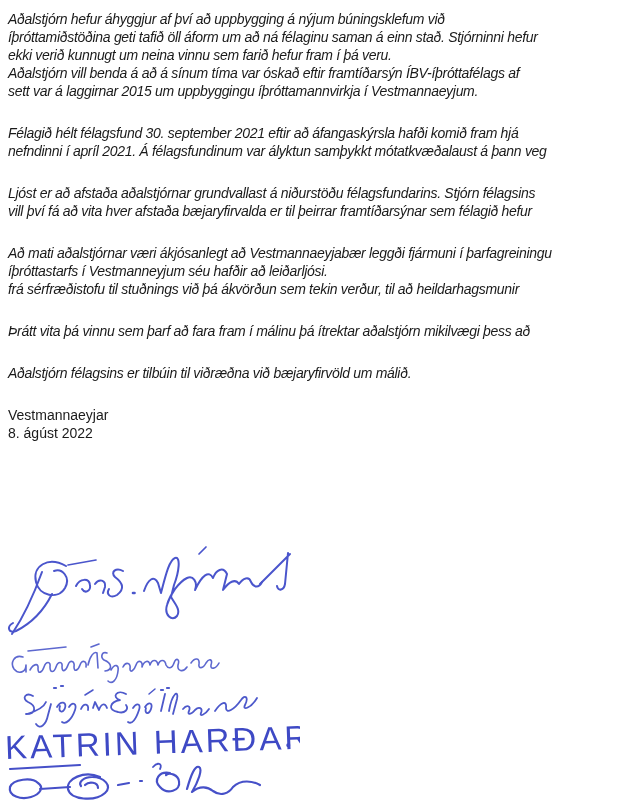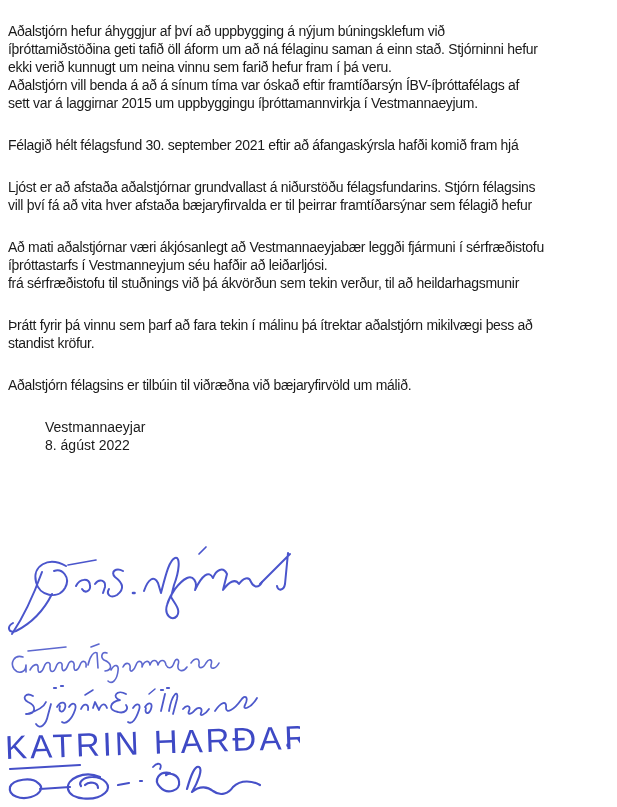--- a/index.html
+++ b/index.html
@@ -15,7 +15,7 @@
     position:absolute;
     left:8px;top:10px;right:6px;
   }
-  .para{margin:12px 0 24px 0;}
+  .para{margin:0 0 24px 0;font-style:italic;}
   .line{
     white-space:pre;
     font-size:14px;

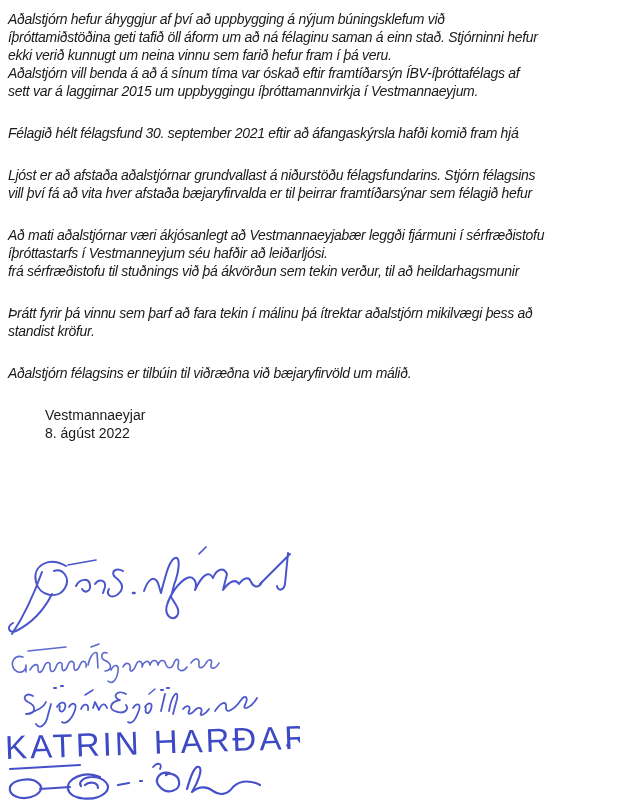--- a/index.html
+++ b/index.html
@@ -48,6 +48,7 @@
       </div>
     <div class="para">
         <div class="line">Félagið hélt félagsfund 30. september 2021 eftir að áfangaskýrsla hafði komið fram hjá</div>
+        <div class="line">nefndinni í apríl 2021. Á félagsfundinum var ályktun samþykkt mótatkvæðalaust á þann veg</div>
       </div>
     <div class="para">
         <div class="line">Ljóst er að afstaða aðalstjórnar grundvallast á niðurstöðu félagsfundarins. Stjórn félagsins</div>

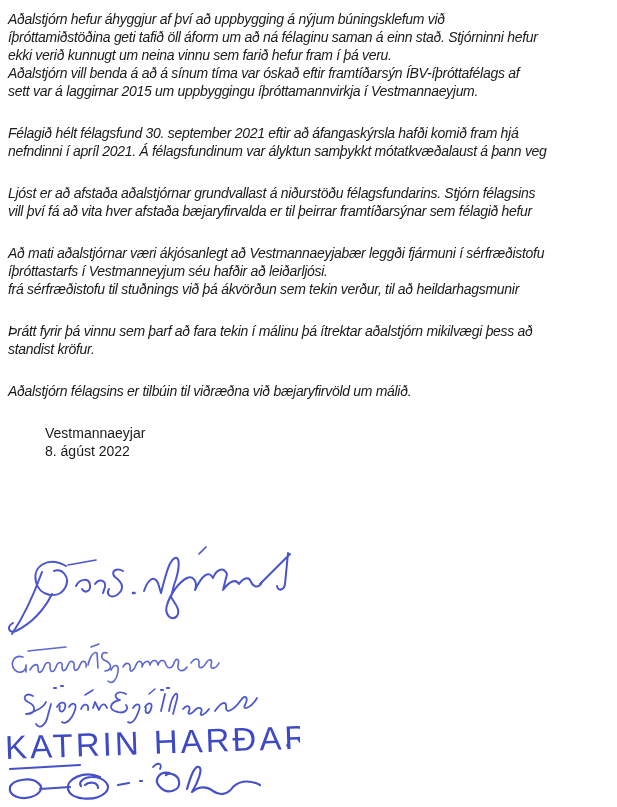--- a/index.html
+++ b/index.html
@@ -55,7 +55,7 @@
         <div class="line">vill því fá að vita hver afstaða bæjaryfirvalda er til þeirrar framtíðarsýnar sem félagið hefur</div>
       </div>
     <div class="para">
-        <div class="line">Að mati aðalstjórnar væri ákjósanlegt að Vestmannaeyjabær leggði fjármuni í sérfræðistofu</div>
+        <div class="line">Að mati aðalstjórnar væri ákjósanlegt að Vestmannaeyjabær leggði fjármuni í þarfagreiningu</div>
         <div class="line">íþróttastarfs í Vestmanneyjum séu hafðir að leiðarljósi.</div>
         <div class="line">frá sérfræðistofu til stuðnings við þá ákvörðun sem tekin verður, til að heildarhagsmunir</div>
       </div>

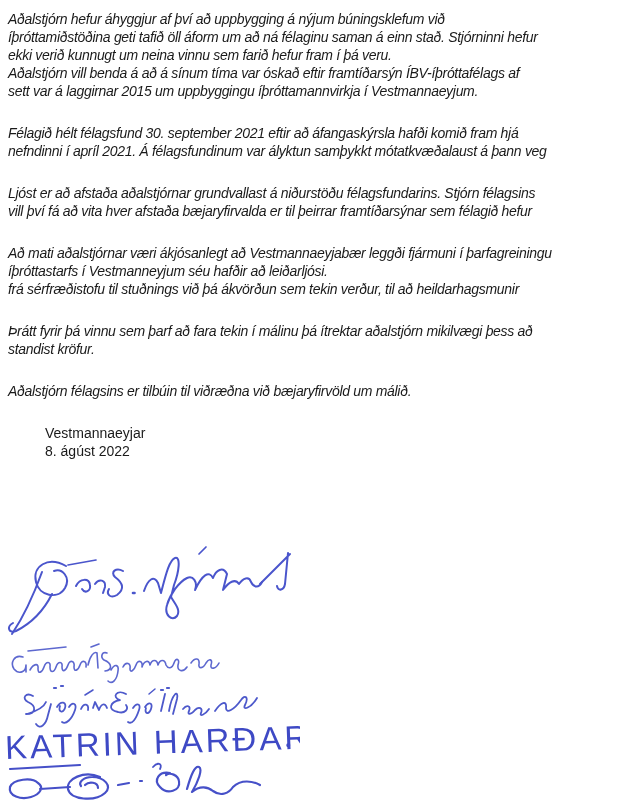--- a/index.html
+++ b/index.html
@@ -60,7 +60,7 @@
         <div class="line">frá sérfræðistofu til stuðnings við þá ákvörðun sem tekin verður, til að heildarhagsmunir</div>
       </div>
     <div class="para">
-        <div class="line">Þrátt fyrir þá vinnu sem þarf að fara tekin í málinu þá ítrektar aðalstjórn mikilvægi þess að</div>
+        <div class="line">Þrátt vita þá vinnu sem þarf að fara fram í málinu þá ítrektar aðalstjórn mikilvægi þess að</div>
         <div class="line">standist kröfur.</div>
       </div>
     <div class="para">

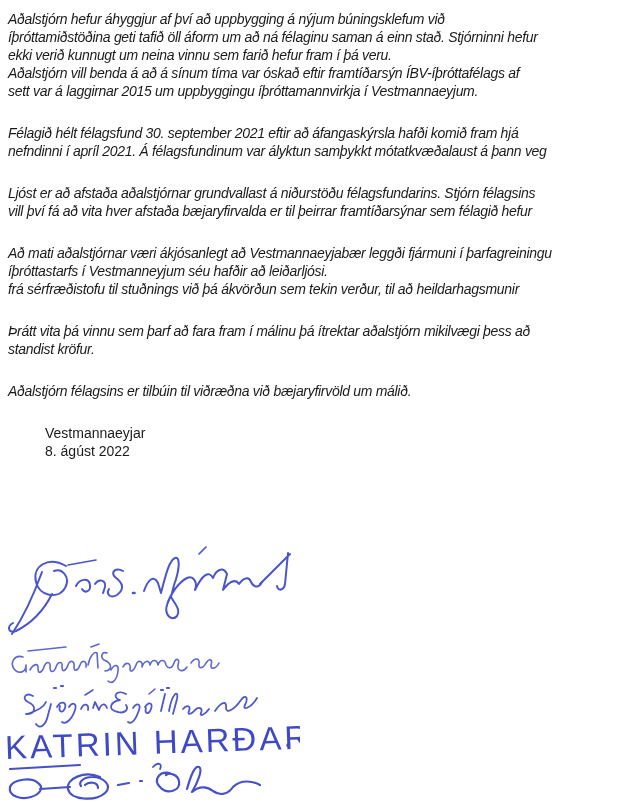--- a/index.html
+++ b/index.html
@@ -61,7 +61,6 @@
       </div>
     <div class="para">
         <div class="line">Þrátt vita þá vinnu sem þarf að fara fram í málinu þá ítrektar aðalstjórn mikilvægi þess að</div>
-        <div class="line">standist kröfur.</div>
       </div>
     <div class="para">
         <div class="line">Aðalstjórn félagsins er tilbúin til viðræðna við bæjaryfirvöld um málið.</div>

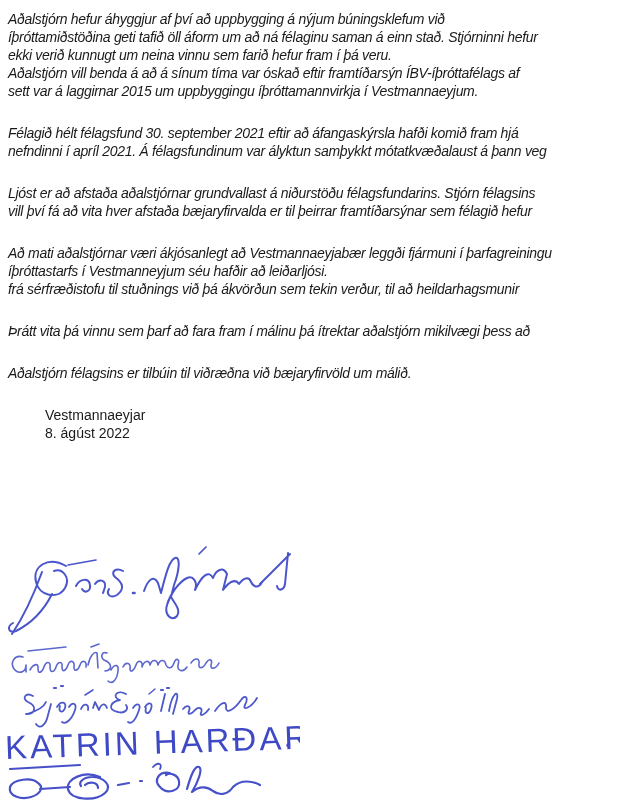--- a/index.html
+++ b/index.html
@@ -23,7 +23,7 @@
     letter-spacing:-0.3px;
     color:#1a1a1a;
   }
-  .closing{margin-top:16px;margin-left:37px;}
+  .closing{margin-top:16px;}
   .closing .line{letter-spacing:0;}
   .sig{position:absolute;}
   .sig path{fill:none;stroke-linecap:round;stroke-linejoin:round;}

